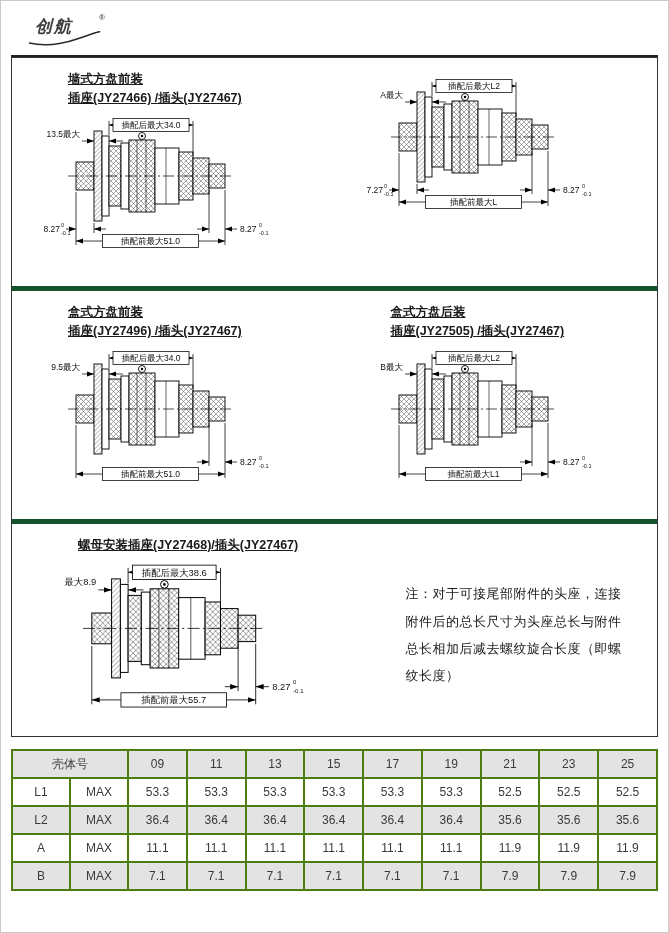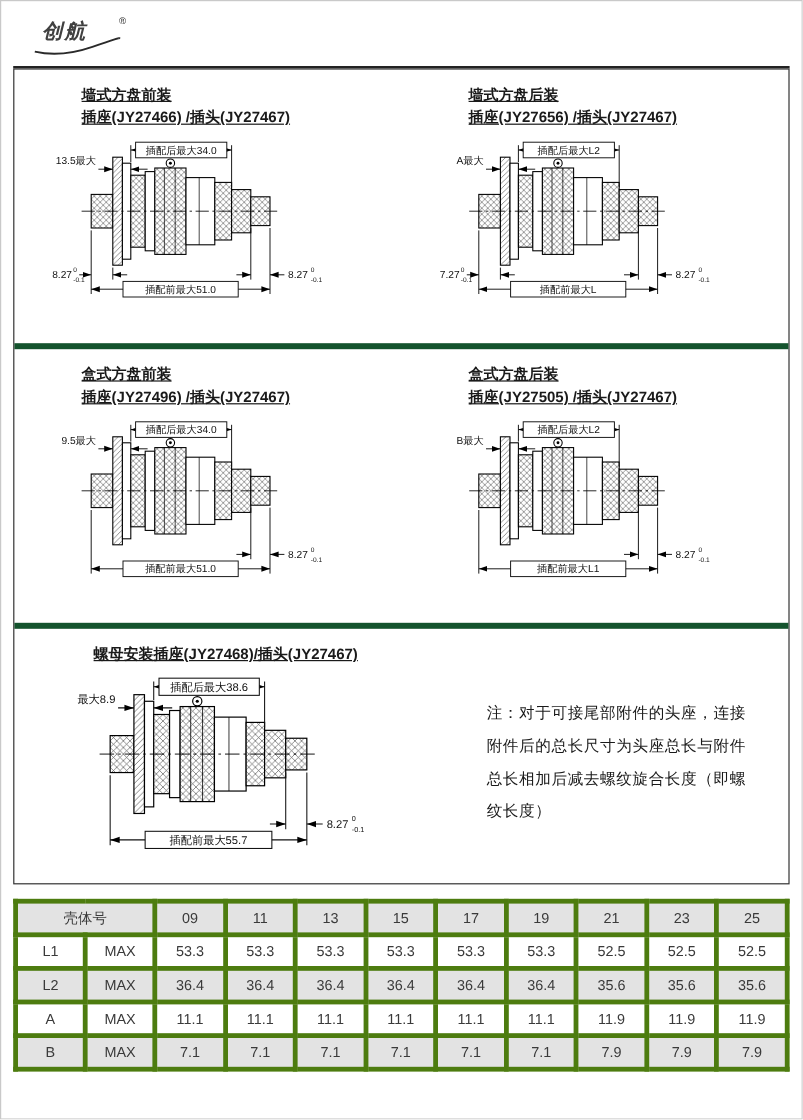--- a/index.html
+++ b/index.html
@@ -144,10 +144,6 @@
       </figure>
 
       <figure class="dcell">
-        <figcaption class="cap">
-          <div>墙式方盘后装</div>
-          <div>插座(JY27656) /插头(JY27467)</div>
-        </figcaption>
         <svg class="dwg" width="300" height="138" viewBox="0 42 300 138">
           <use href="#connbody" transform="translate(48,105)"></use>
           <g>

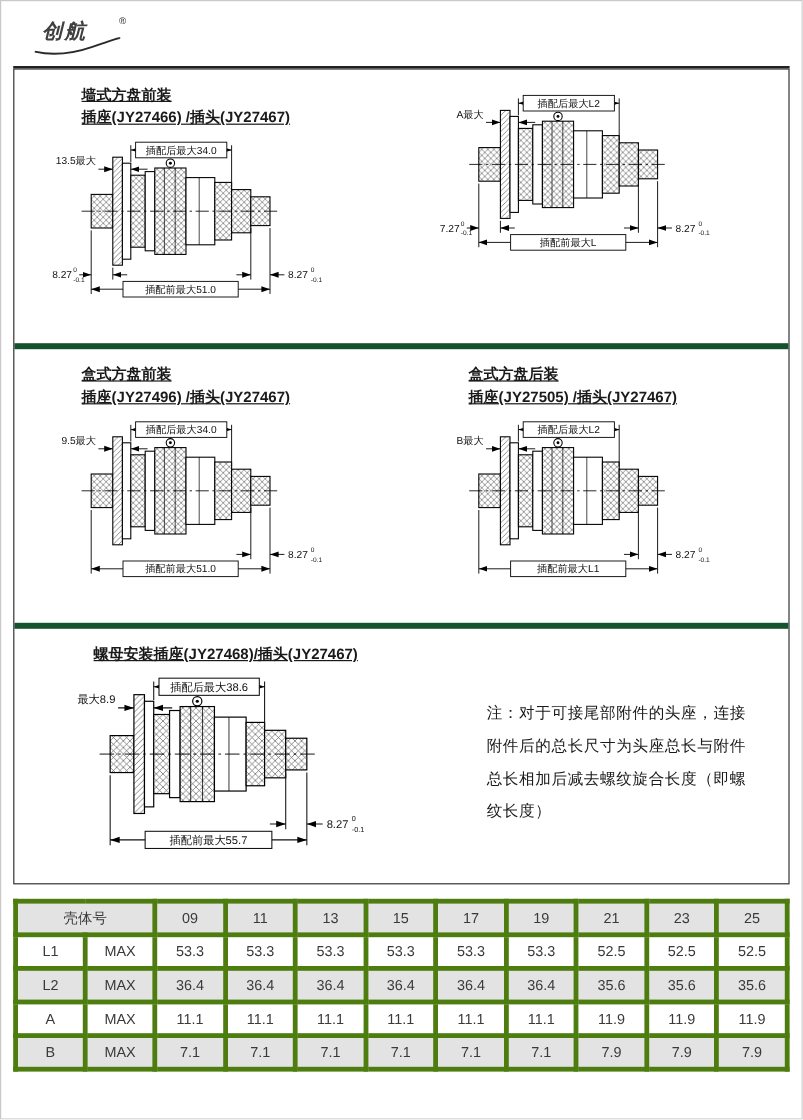--- a/index.html
+++ b/index.html
@@ -43,7 +43,7 @@
   
   table { width:100%; border-collapse:collapse; margin-top:12px; table-layout:fixed; }
   col.c-lbl { width:58px; }
-  td,th { border:4px solid #4d7c0f; height:28px; text-align:center; vertical-align:middle;
+  td,th { border:2px solid #4d7c0f; height:28px; text-align:center; vertical-align:middle;
           font-size:12px; font-weight:normal; color:#3a3a3a; }
   thead th { background:#e3e3e3; }
   tr.shade td { background:#e3e3e3; }

